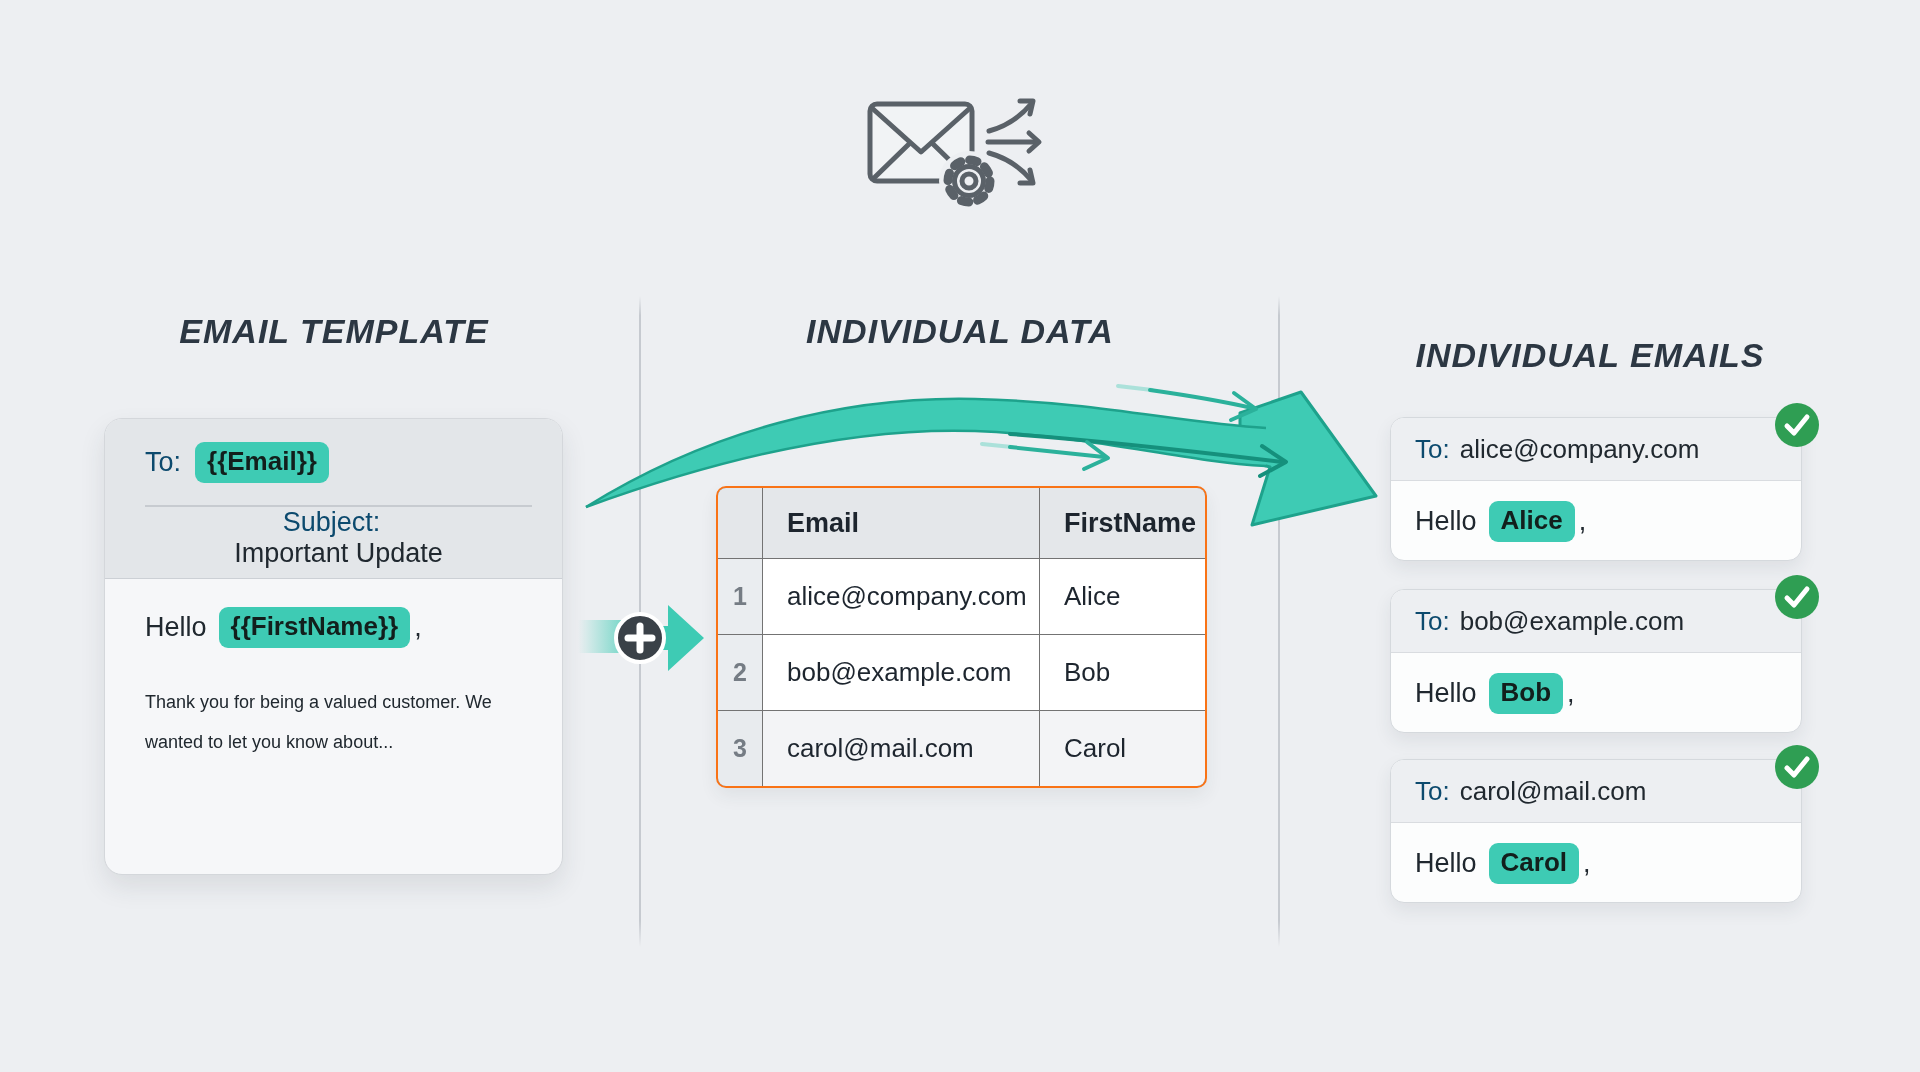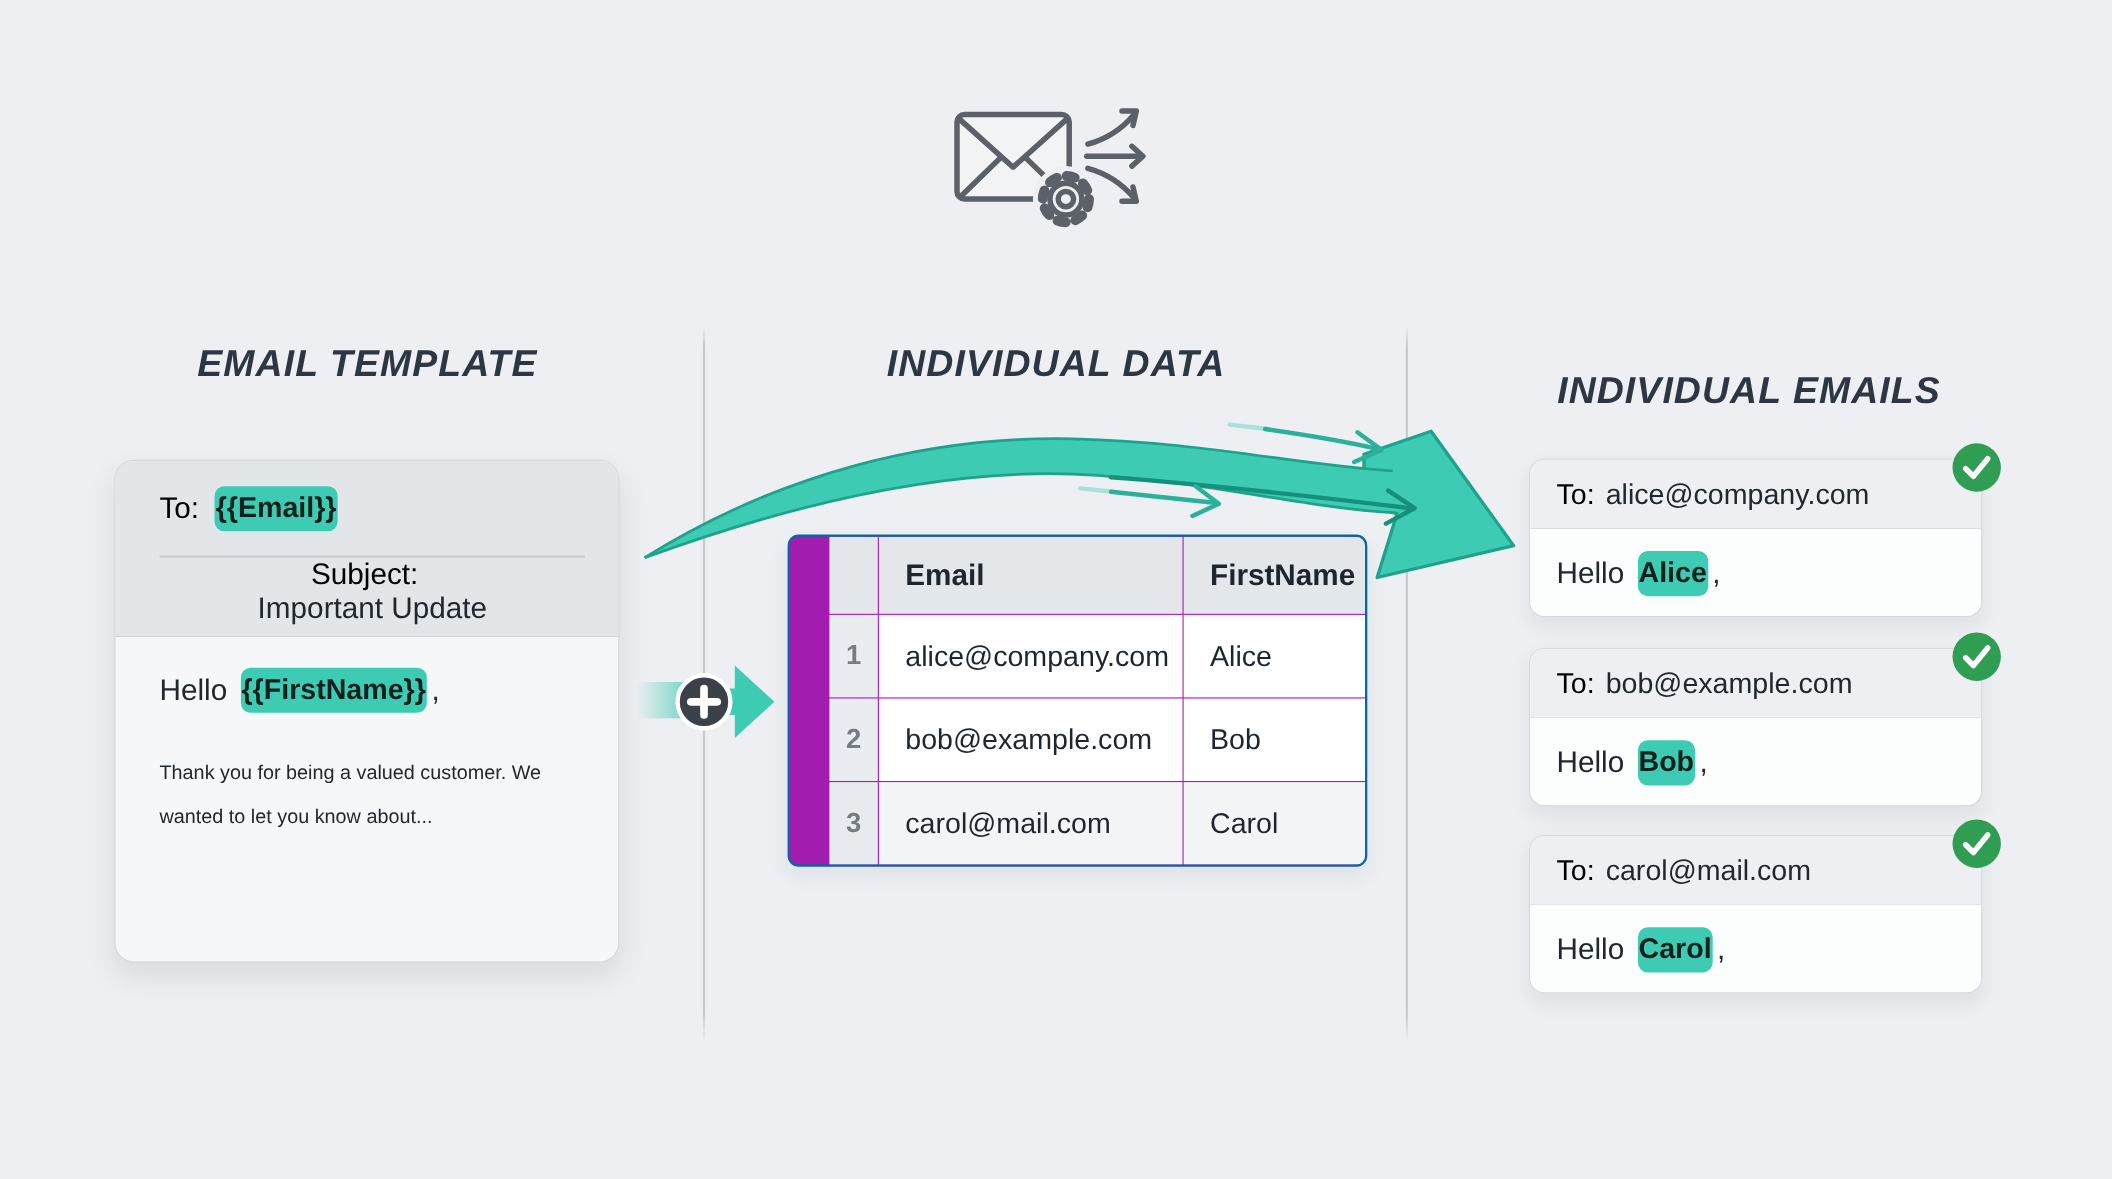--- a/index.html
+++ b/index.html
@@ -28,7 +28,7 @@
   .tc-row1{height:86px;display:flex;align-items:center;}
   .tc-divider{border-top:2px solid #c7cbd0;}
   .tc-row2{height:70px;display:flex;align-items:center;flex-direction:column;}
-  .label{color:#000000;font-size:27px;margin-right:14px;white-space:nowrap;}
+  .label{color:#0c4a6e;font-size:27px;margin-right:14px;white-space:nowrap;}
   .value{color:#20282f;font-size:27px;white-space:nowrap;}
   .chip{background:#3ecbb4;color:#121f1c;font-weight:bold;font-size:26px;
         padding:4px 1px 6px;border-radius:9px;white-space:nowrap;}

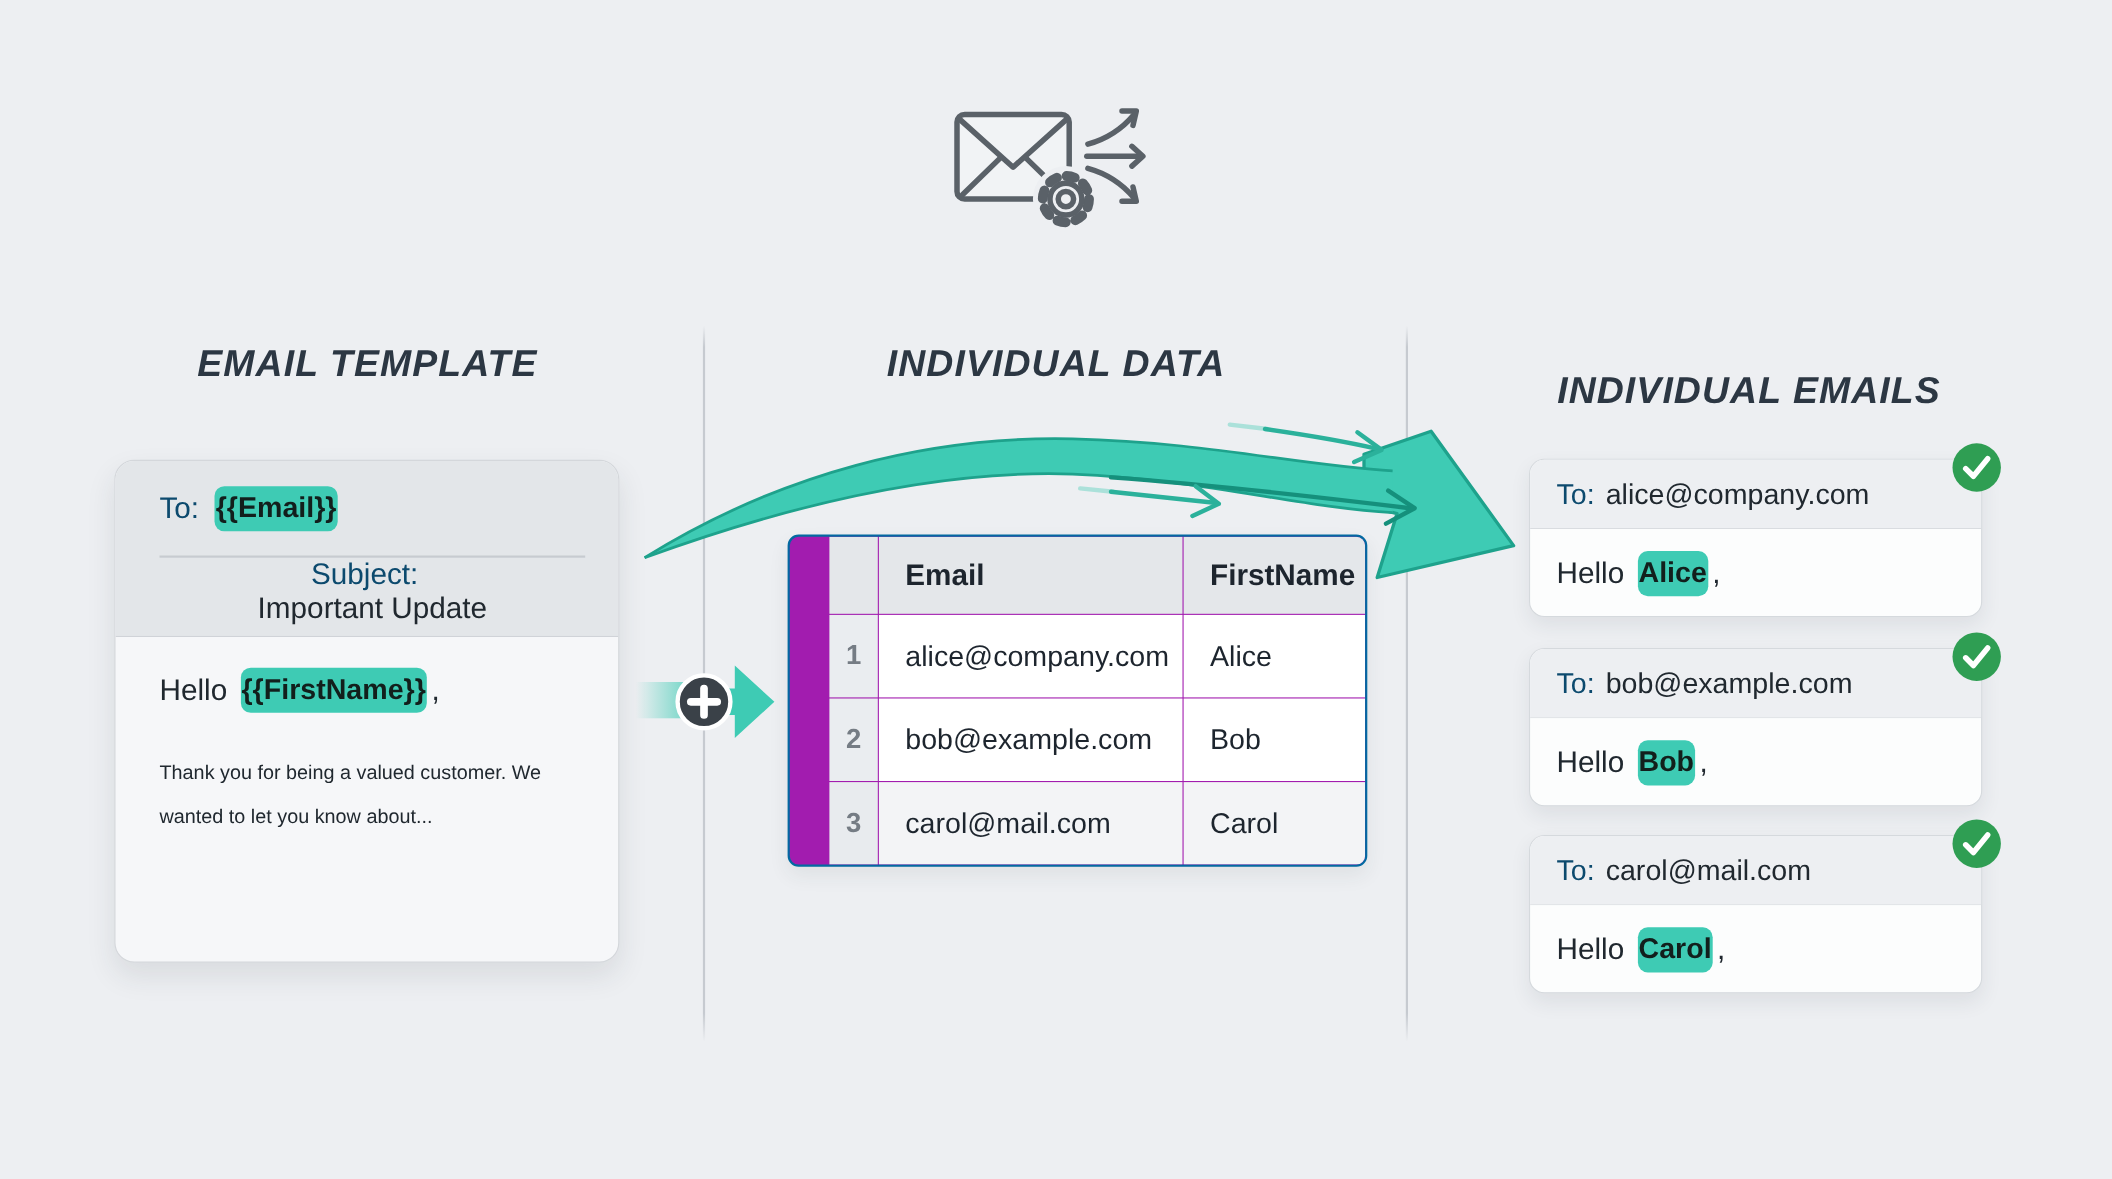--- a/index.html
+++ b/index.html
@@ -31,7 +31,7 @@
   .label{color:#0c4a6e;font-size:27px;margin-right:14px;white-space:nowrap;}
   .value{color:#20282f;font-size:27px;white-space:nowrap;}
   .chip{background:#3ecbb4;color:#121f1c;font-weight:bold;font-size:26px;
-        padding:4px 1px 6px;border-radius:9px;white-space:nowrap;}
+        padding:4px 12px 6px;border-radius:9px;white-space:nowrap;}
   .tc-body{padding:28px 40px 0 40px;}
   .greeting{display:flex;align-items:center;font-size:27px;color:#20282f;}
   .greeting .pre{margin-right:12px;}

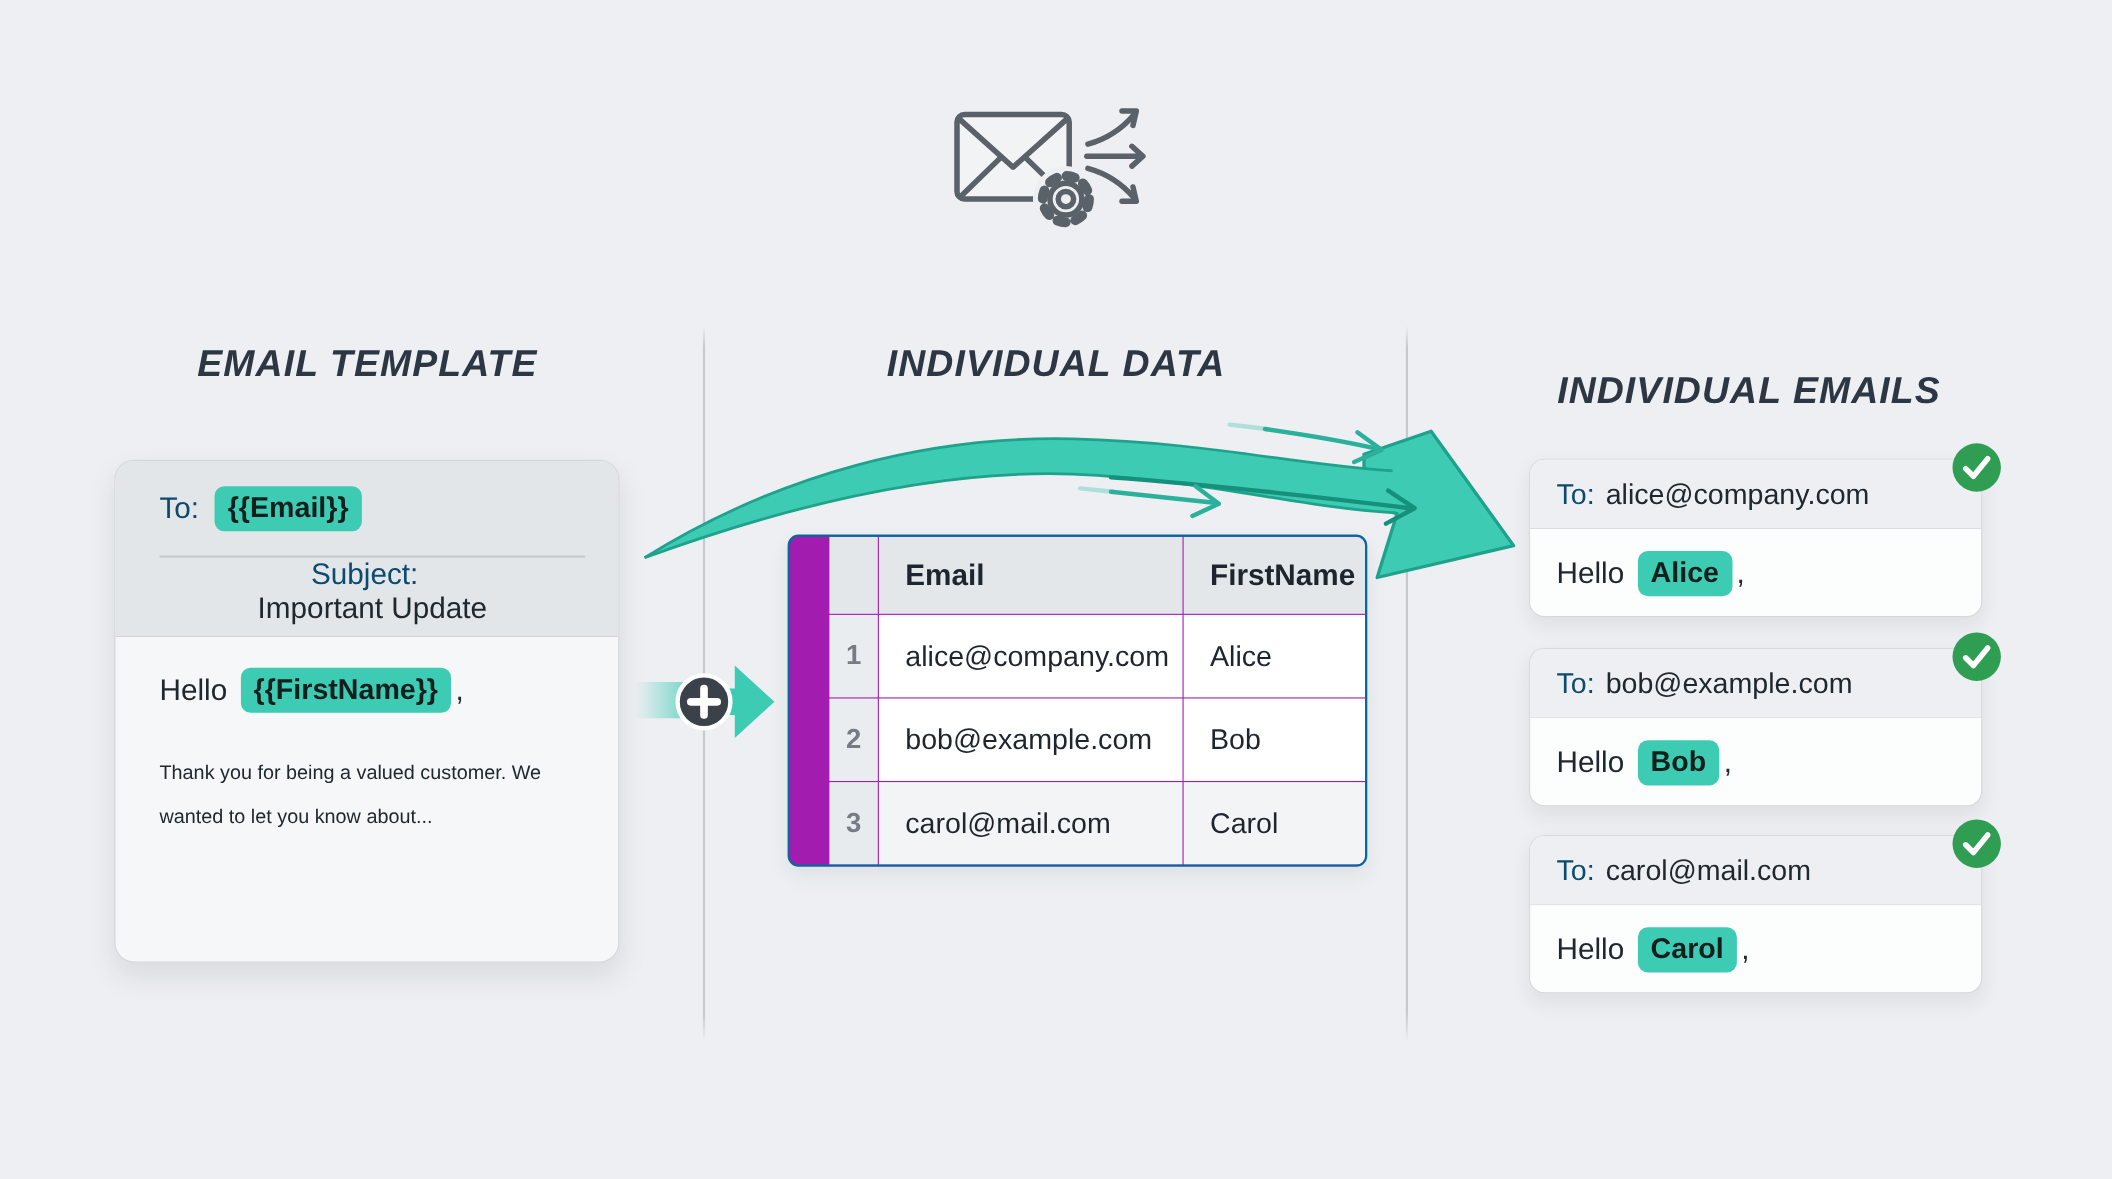--- a/index.html
+++ b/index.html
@@ -40,10 +40,10 @@
 
   
   .data-table{position:absolute;left:716px;top:486px;width:487px;
-              border:2px solid #0369a1;border-radius:10px;overflow:hidden;
-              background:#a21caf;box-shadow:0 8px 18px rgba(40,50,60,.07);
+              border:2px solid #f97316;border-radius:10px;overflow:hidden;
+              background:#737373;box-shadow:0 8px 18px rgba(40,50,60,.07);
               display:grid;grid-template-columns:44px 276px 165px;
-              grid-template-rows:70px 75px 75px 75px;gap:1px;padding-left:36px;}
+              grid-template-rows:70px 75px 75px 75px;gap:1px;}
   .cell{display:flex;align-items:center;}
   .cell.head{background:#e4e7ea;font-weight:bold;font-size:27px;color:#1d252e;padding-left:24px;}
   .cell.corner{background:#e4e7ea;}

